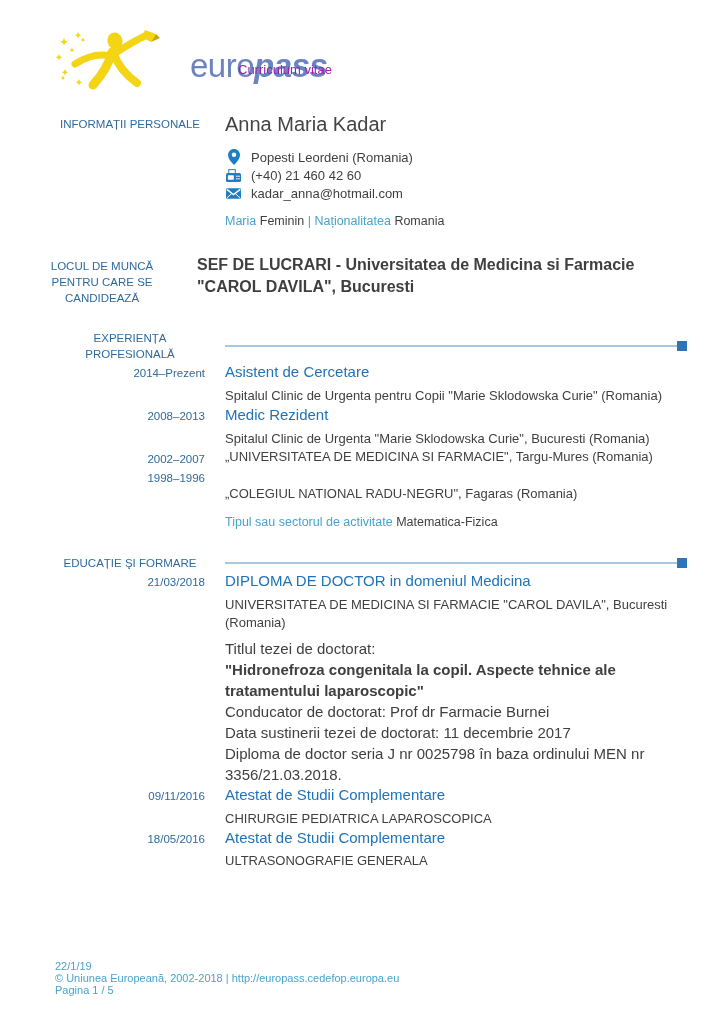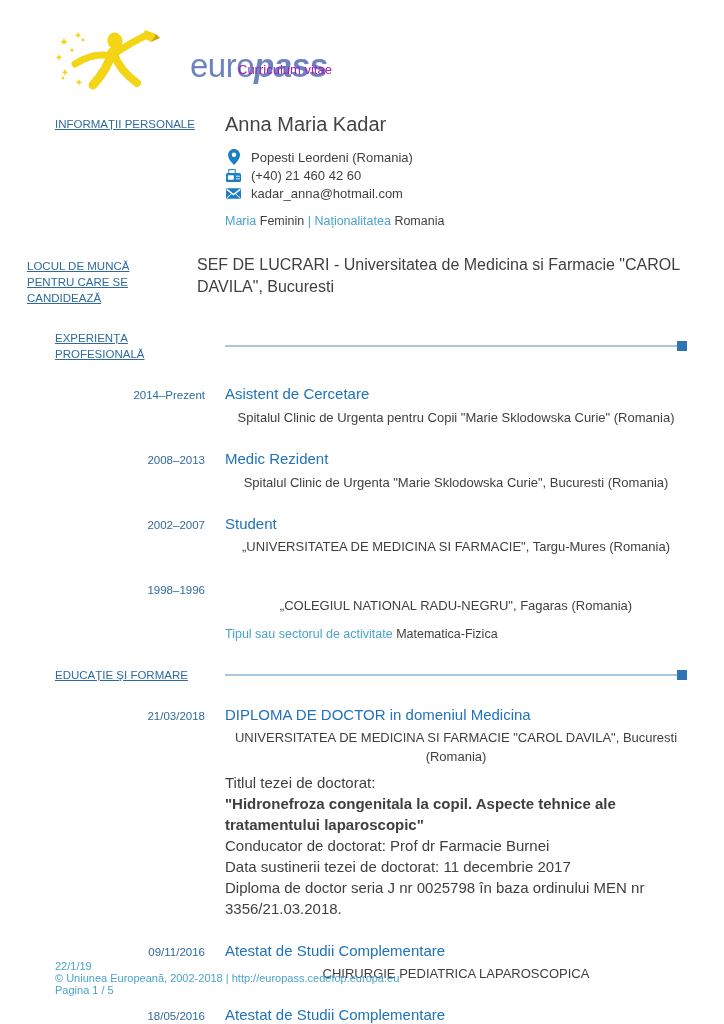--- a/index.html
+++ b/index.html
@@ -19,7 +19,7 @@
 
   
   .row{display:grid;grid-template-columns:150px 1fr;column-gap:20px;padding:0 37px 0 55px;}
-  .lbl{font-size:11.5px;color:#2f6a9e;text-align:left;line-height:1.4;padding-top:4px;text-decoration:underline;}
+  .lbl{font-size:11.5px;color:#2f6a9e;text-align:center;line-height:1.4;padding-top:4px;}
   .period{font-size:11.5px;color:#2f6a9e;text-align:right;line-height:1.4;padding-top:3px;}
 
   

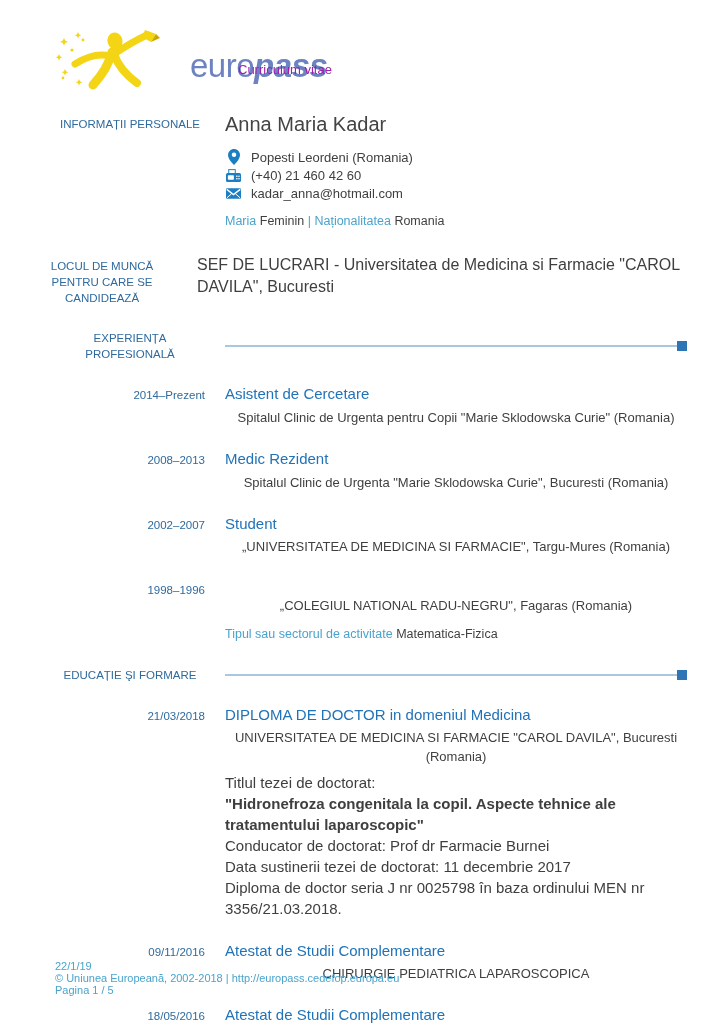--- a/index.html
+++ b/index.html
@@ -32,7 +32,7 @@
 
   
   .job-row{margin-top:26px;padding-left:27px;}
-  .job-title{font-size:16px;color:#3f3f3f;line-height:1.35;}
+  .job-title{font-size:16px;color:#3f3f3f;line-height:1.35;font-weight:bold;}
 
   
   .sec-row{margin-top:24px;align-items:center;}

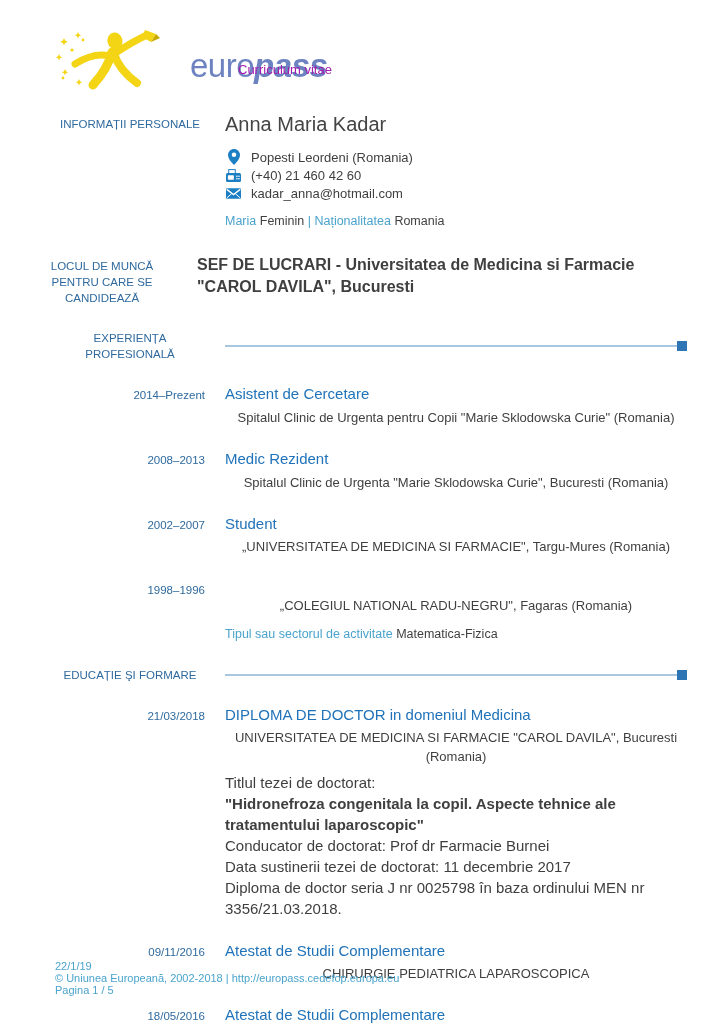--- a/index.html
+++ b/index.html
@@ -41,7 +41,7 @@
   .sec-rule .sq{width:10px;height:10px;background:#2e75b6;flex:0 0 auto;}
 
   
-  .entry{margin-top:22px;}
+  .entry{}
   .entry-title{font-size:15px;color:#2173b9;line-height:1.3;margin-bottom:5px;}
   .entry-org{font-size:13px;color:#3f3f3f;line-height:1.4;text-align:center;}
   .entry-details{margin-top:6px;}

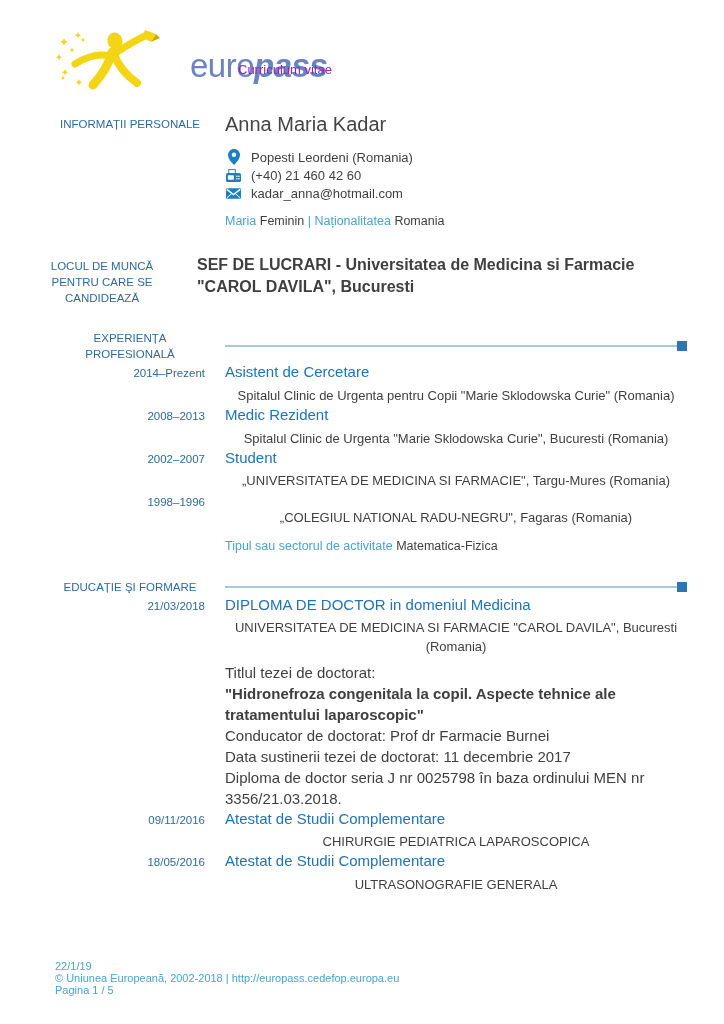--- a/index.html
+++ b/index.html
@@ -43,7 +43,7 @@
   
   .entry{}
   .entry-title{font-size:15px;color:#2173b9;line-height:1.3;margin-bottom:5px;}
-  .entry-org{font-size:13px;color:#3f3f3f;line-height:1.4;text-align:center;}
+  .entry-org{font-size:13px;color:#3f3f3f;line-height:1.4;}
   .entry-details{margin-top:6px;}
   .entry-details p{margin:0;font-size:15px;line-height:21px;color:#3f3f3f;}
   .bold{font-weight:700;}

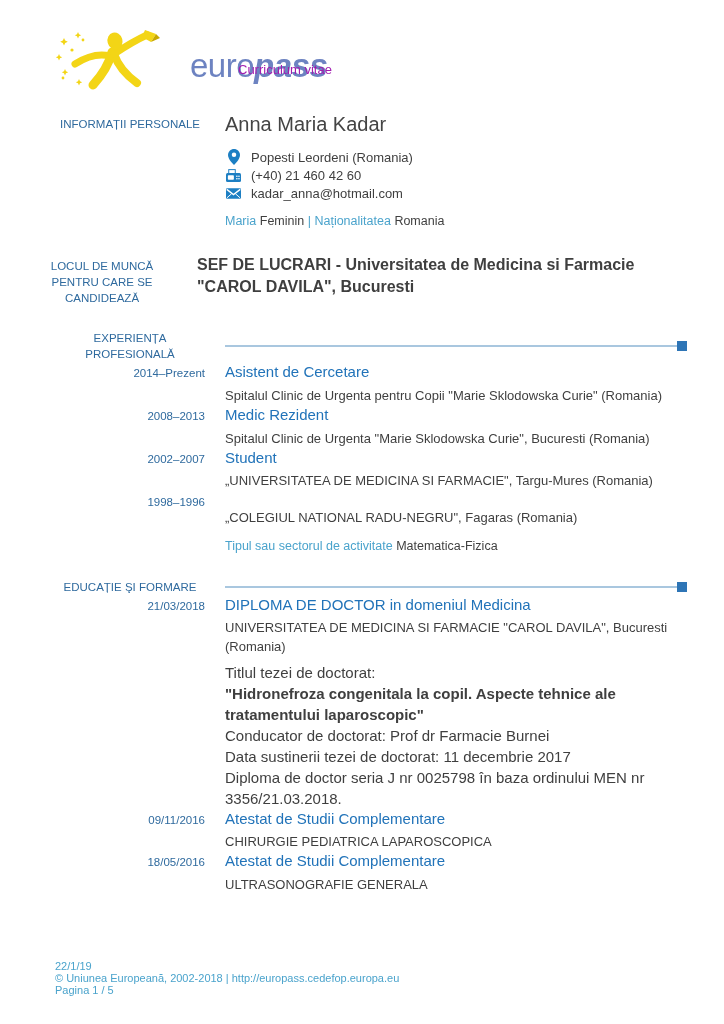--- a/index.html
+++ b/index.html
@@ -171,7 +171,6 @@
   <div class="row entry">
     <div class="period">2002–2007</div>
     <div>
-      <div class="entry-title">Student</div>
       <div class="entry-org">„UNIVERSITATEA DE MEDICINA SI FARMACIE", Targu-Mures (Romania)</div>
     </div>
   </div>

